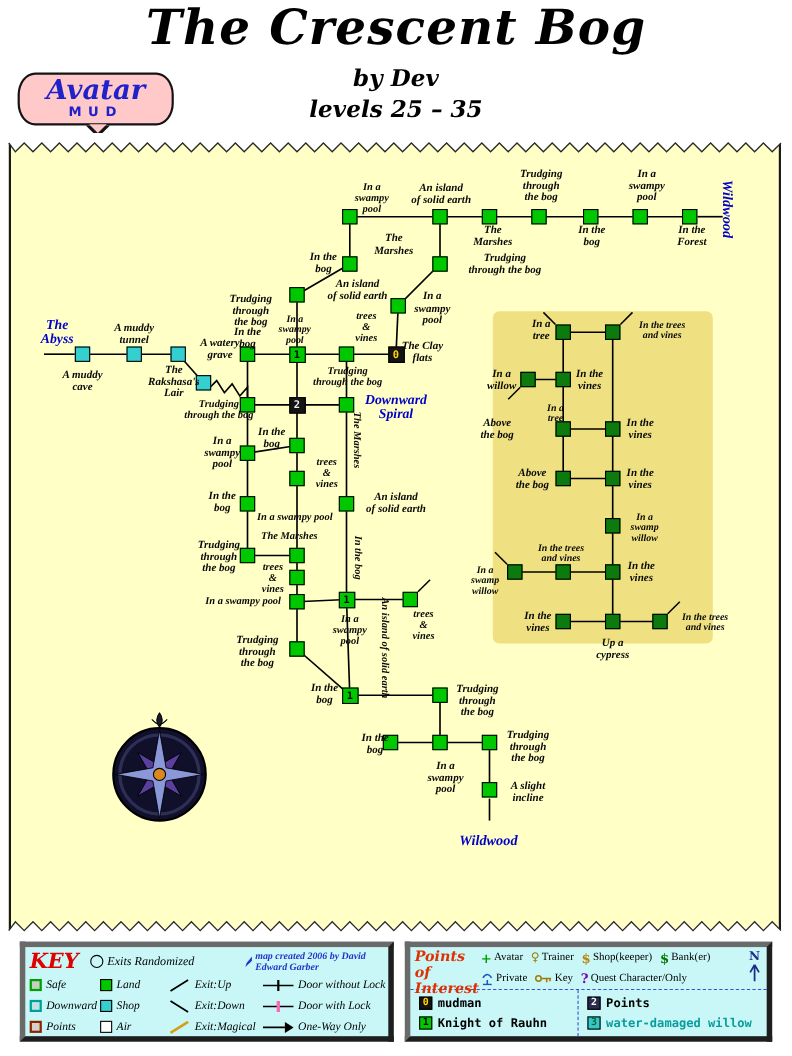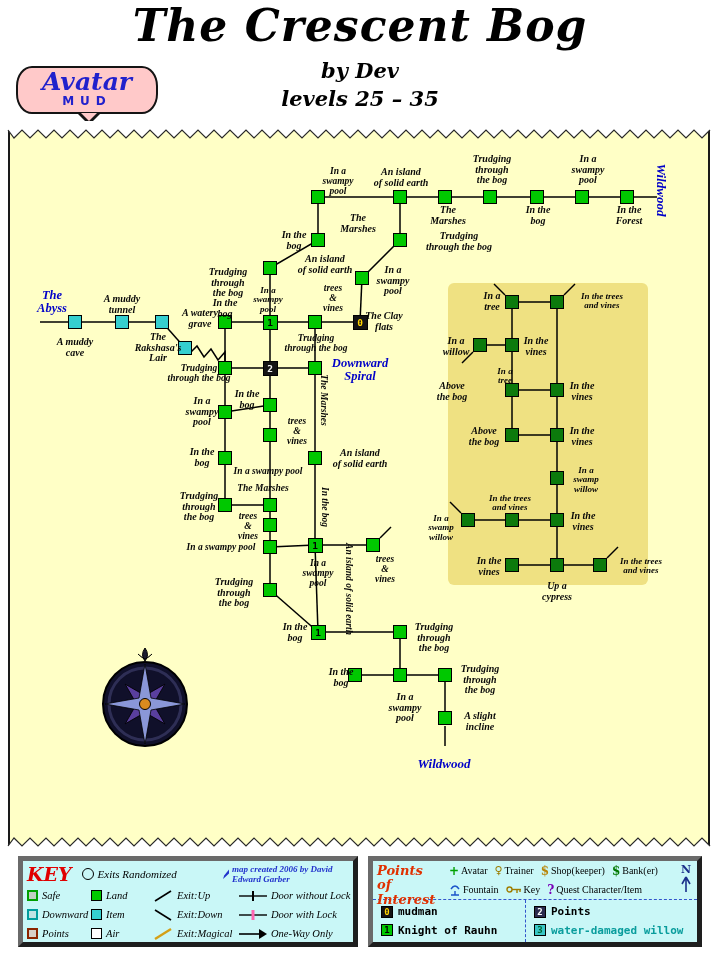--- a/index.html
+++ b/index.html
@@ -67,7 +67,7 @@
 
   .poi-panel{position:absolute;left:368px;top:856px;width:334px;height:91px;background:#c9f7f7;
              border:5px solid;border-color:#6a6a6a #1e1e1e #1e1e1e #6a6a6a;box-sizing:border-box;}
-  .poi-top{position:relative;height:38px;border-bottom:1px dashed #3355cc;display:flex;gap:12px;}
+  .poi-top{position:relative;height:38px;border-bottom:1px dashed #3355cc;display:flex;}
   .poi-title{width:64px;color:#e03000;font:italic 700 13px/1.1 "DejaVu Serif",serif;padding:3px 0 0 4px;box-sizing:border-box;}
   .poi-syms{flex:1;padding-right:20px;}
   .psrow{display:flex;align-items:center;height:19px;font:400 10px "Liberation Serif",serif;color:#000;}

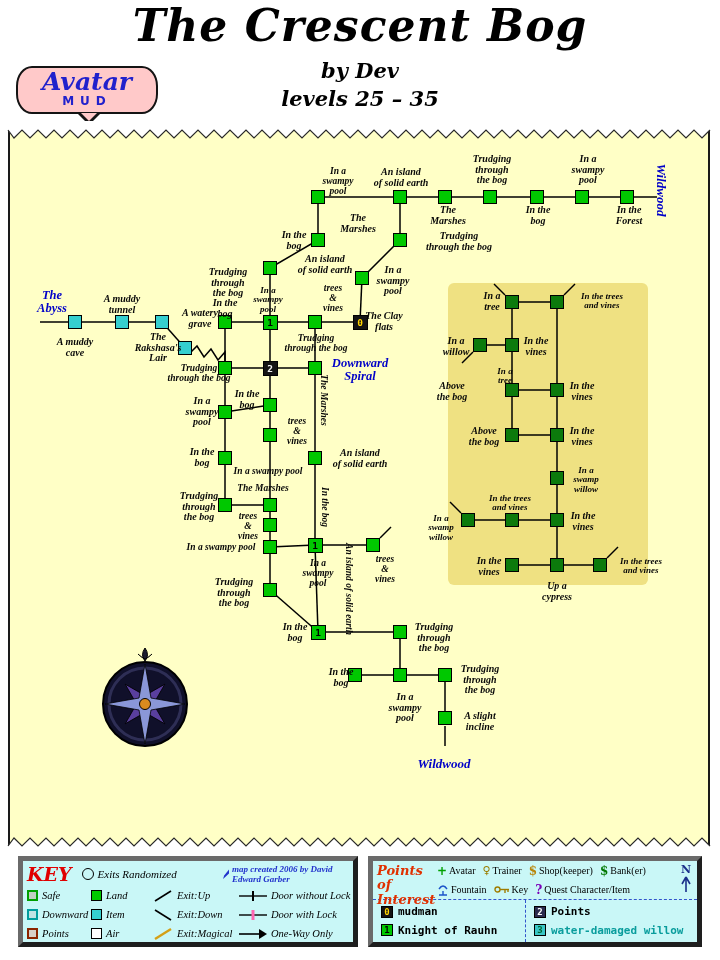--- a/index.html
+++ b/index.html
@@ -509,7 +509,7 @@
               <svg width="12" height="12">
                 <path d="M2,11 h8 M6,11 v-4 M2,5 q4,-6 8,0" stroke="#1b53c9" fill="none" stroke-width="1.4"></path>
               </svg>
-              <span>Fountain</span>
+              <span>Private</span>
             </span>
           <span class="psym">
               <svg width="16" height="9">

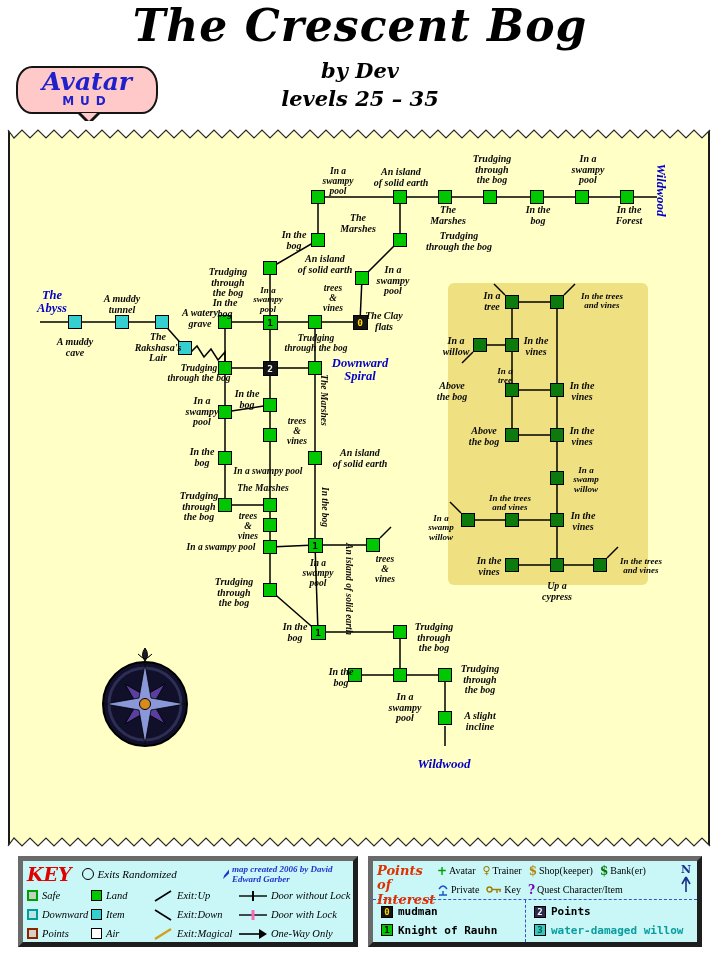--- a/index.html
+++ b/index.html
@@ -522,7 +522,7 @@
             </span>
           <span class="psym">
               <span class="pico quest">?</span>
-              <span>Quest Character/Item</span>
+              <span>Quest Character/Only</span>
             </span>
         </div>
       </div>

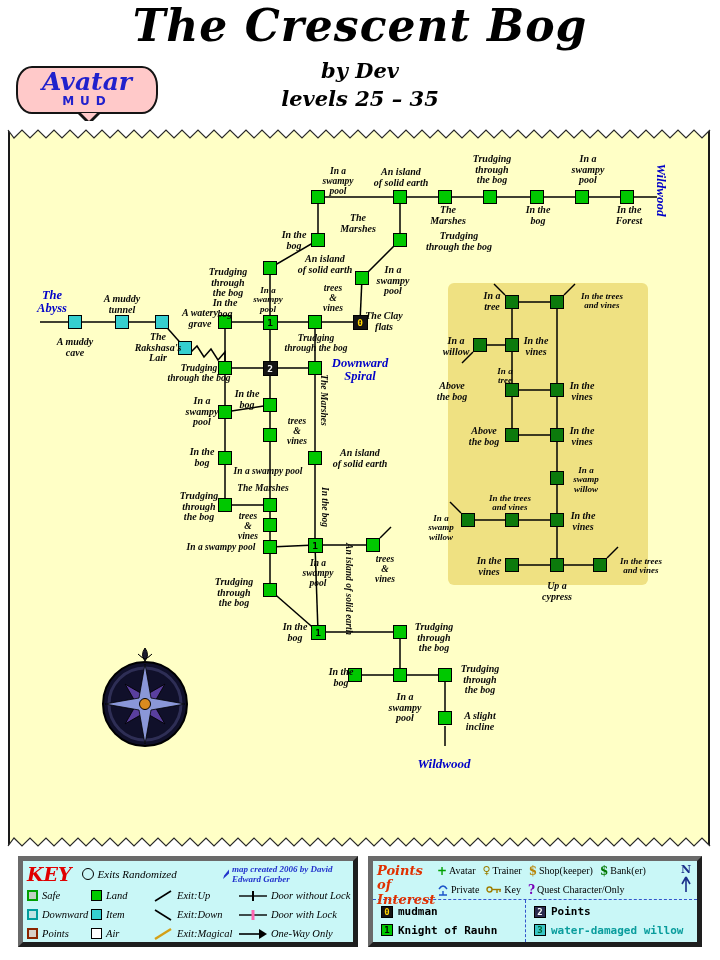--- a/index.html
+++ b/index.html
@@ -442,7 +442,7 @@
         </span>
       <span class="kc">
           <span class="sw sw-water"></span>
-          <span>Item</span>
+          <span>Shop</span>
         </span>
       <span class="kc">
           <svg width="20" height="14">

